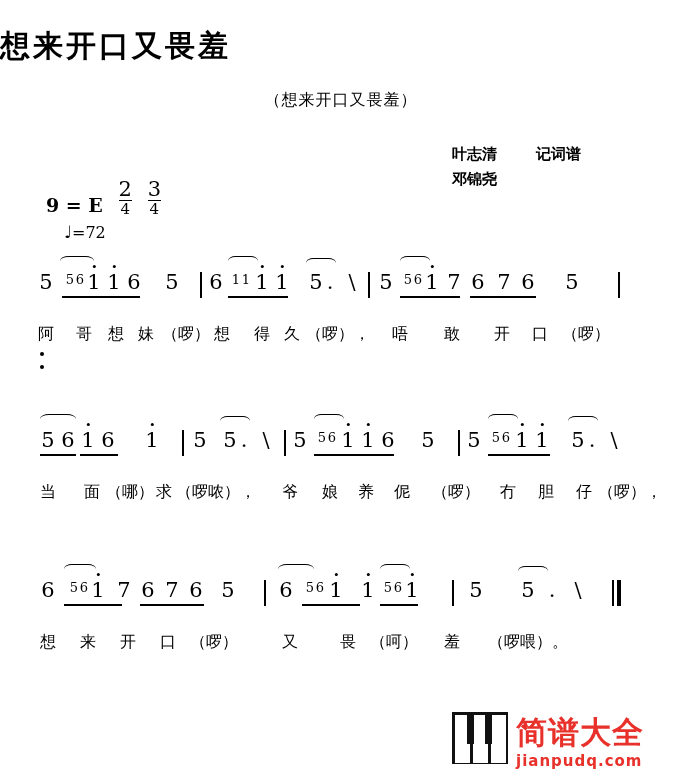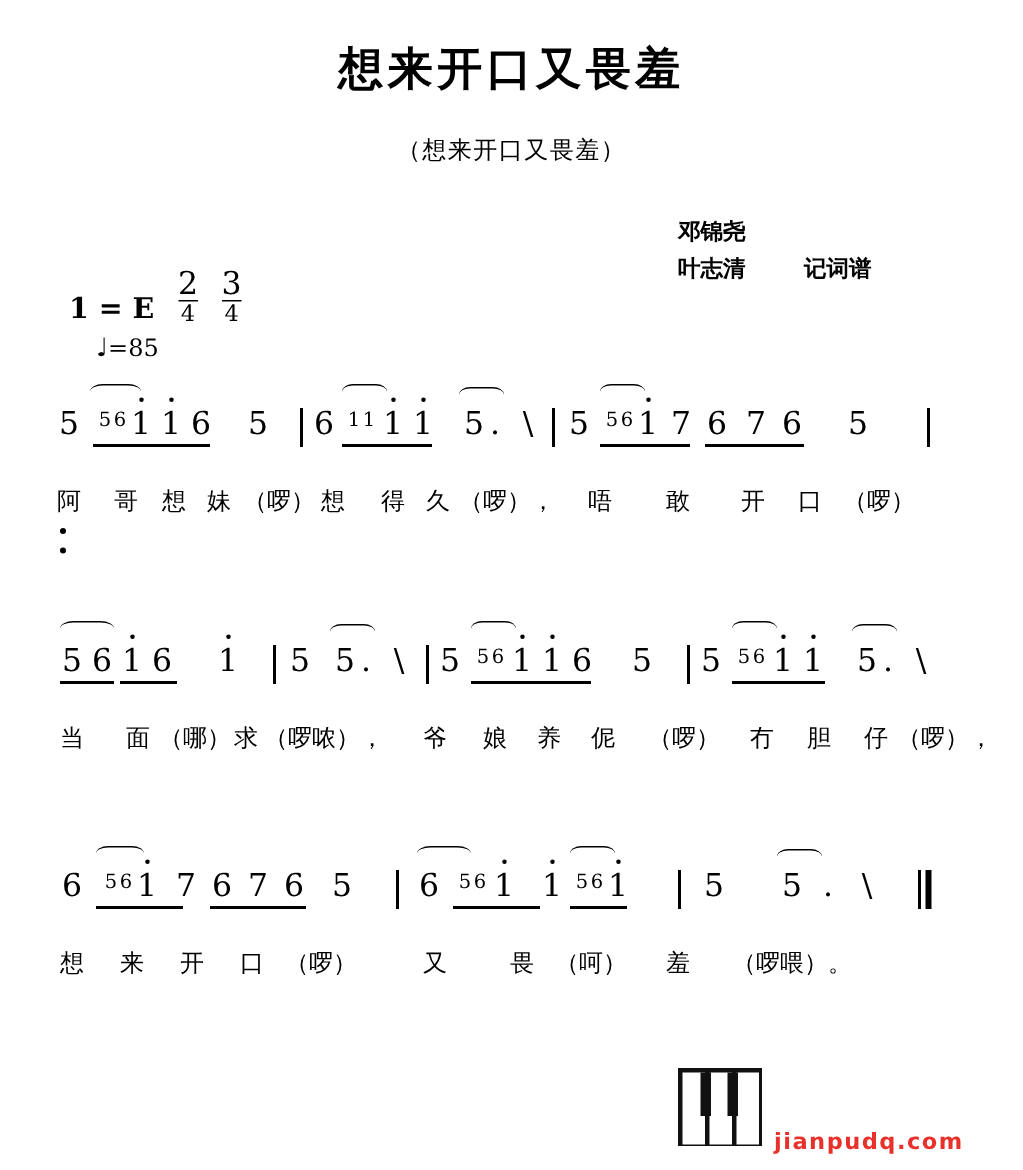--- a/index.html
+++ b/index.html
@@ -26,7 +26,7 @@
     top: 26px;
     left: 0;
     width: 682px;
-    text-align: center;
+    text-align: left;
     font-family: "DejaVu Sans", sans-serif;
     font-weight: bold;
     font-size: 30px;

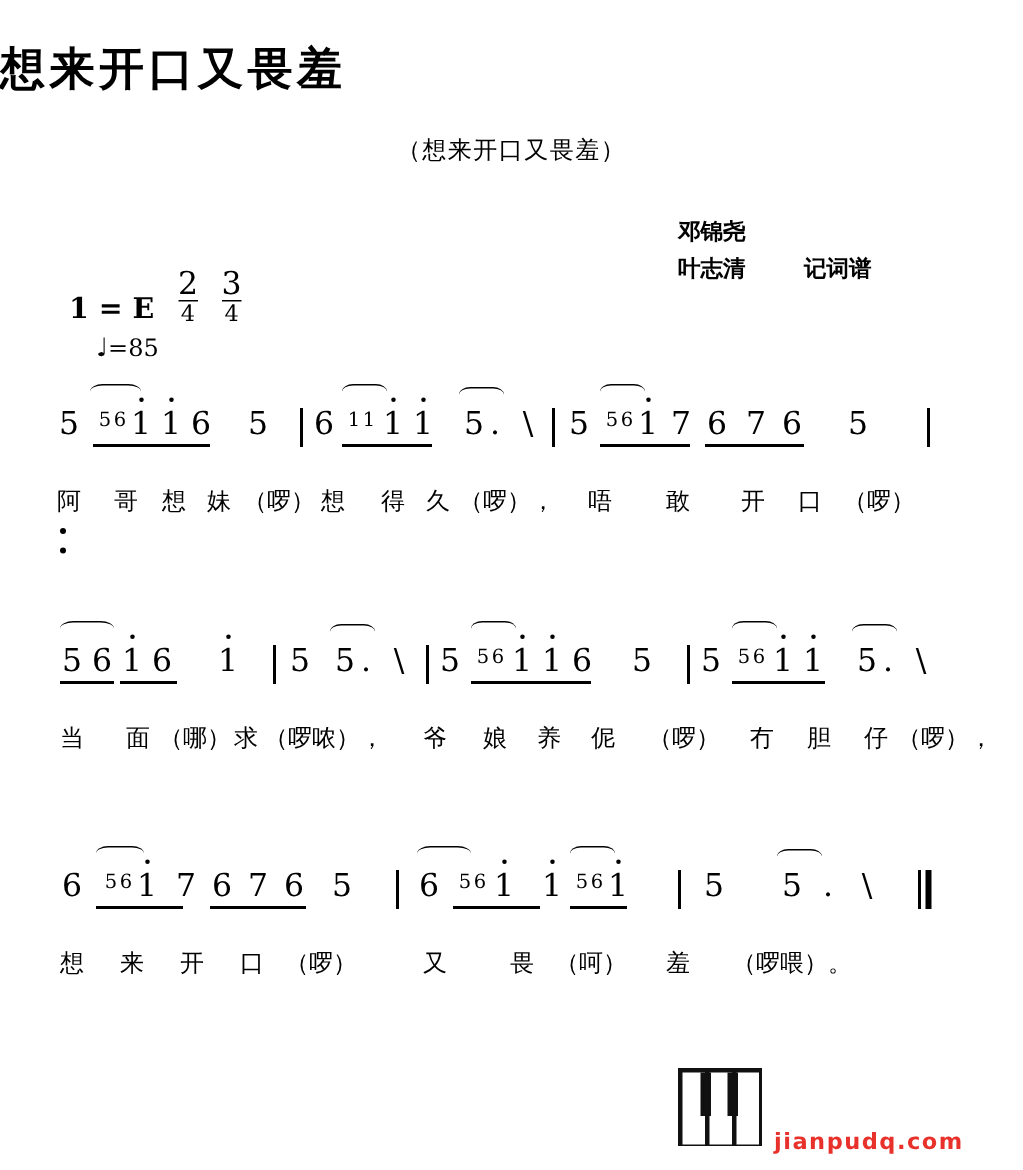--- a/index.html
+++ b/index.html
@@ -276,10 +276,10 @@
 
   <div class="credits">
     <div class="row">
+      <span class="name">叶志清</span><span class="role">记词谱</span>
+    </div>
+    <div class="row">
       <span class="name">邓锦尧</span><span class="role"></span>
-    </div>
-    <div class="row">
-      <span class="name">叶志清</span><span class="role">记词谱</span>
     </div>
   </div>
 

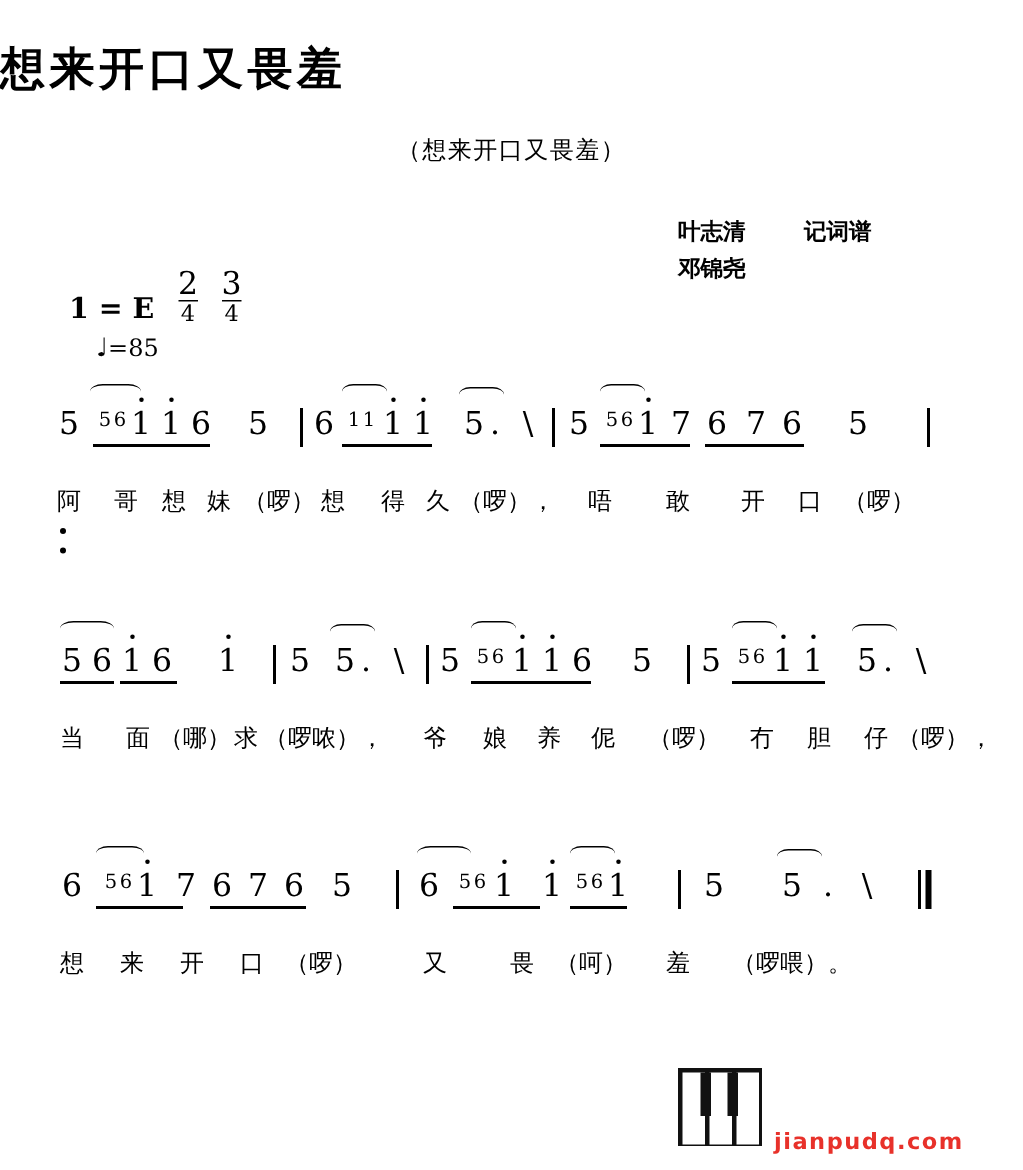--- a/index.html
+++ b/index.html
@@ -284,7 +284,7 @@
   </div>
 
   <div class="keyblock">
-    <span class="one">1 = E</span>
+    <span class="one">9 = E</span>
     <span class="frac">
       <span class="num">2</span>
       <span class="den">4</span>

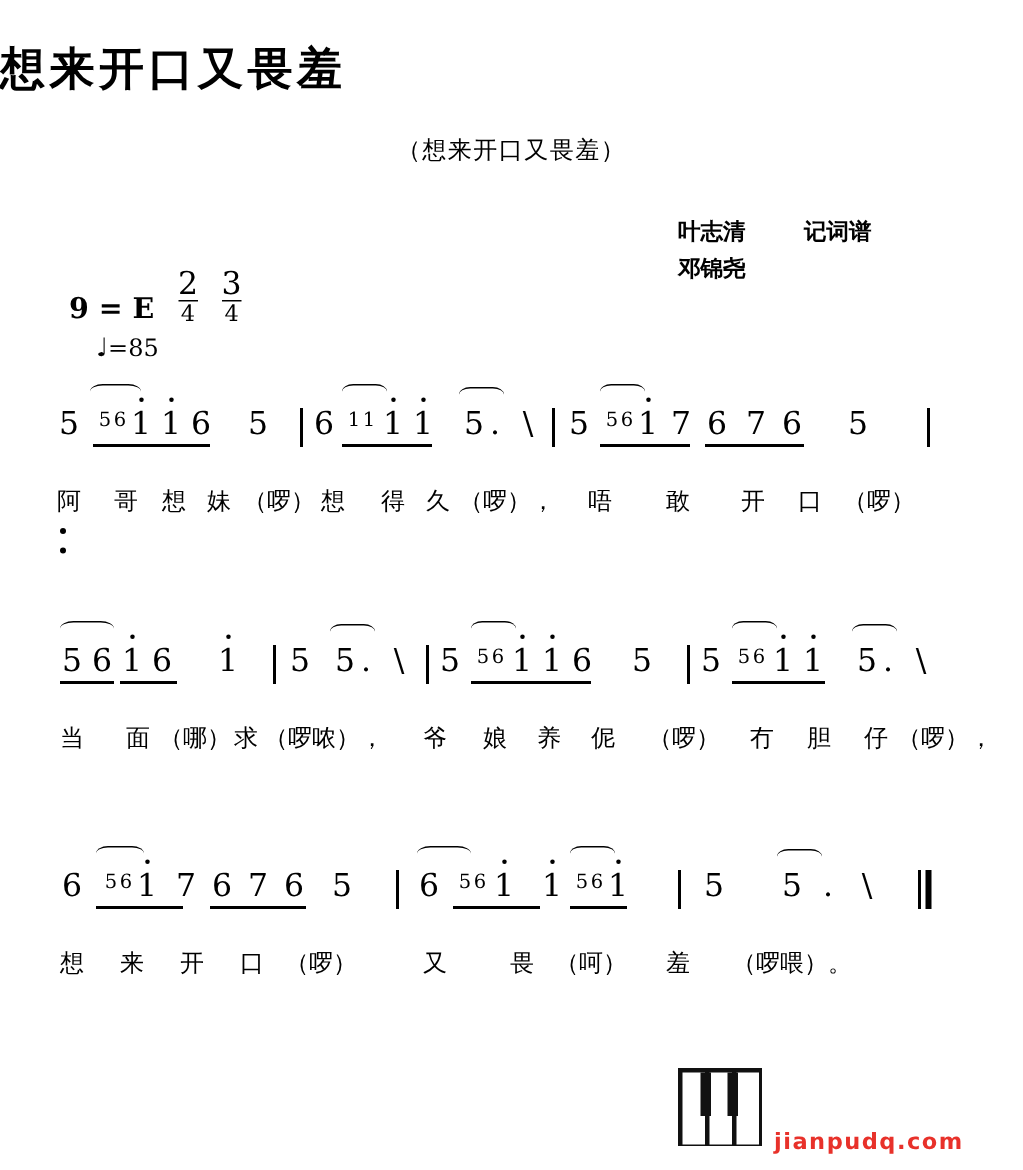--- a/index.html
+++ b/index.html
@@ -296,7 +296,7 @@
   </div>
 
   <div class="tempo">
-    <span class="note">♩</span><span>=85</span>
+    <span class="note">♩</span><span>=72</span>
   </div>
 
   <div class="system sys1">

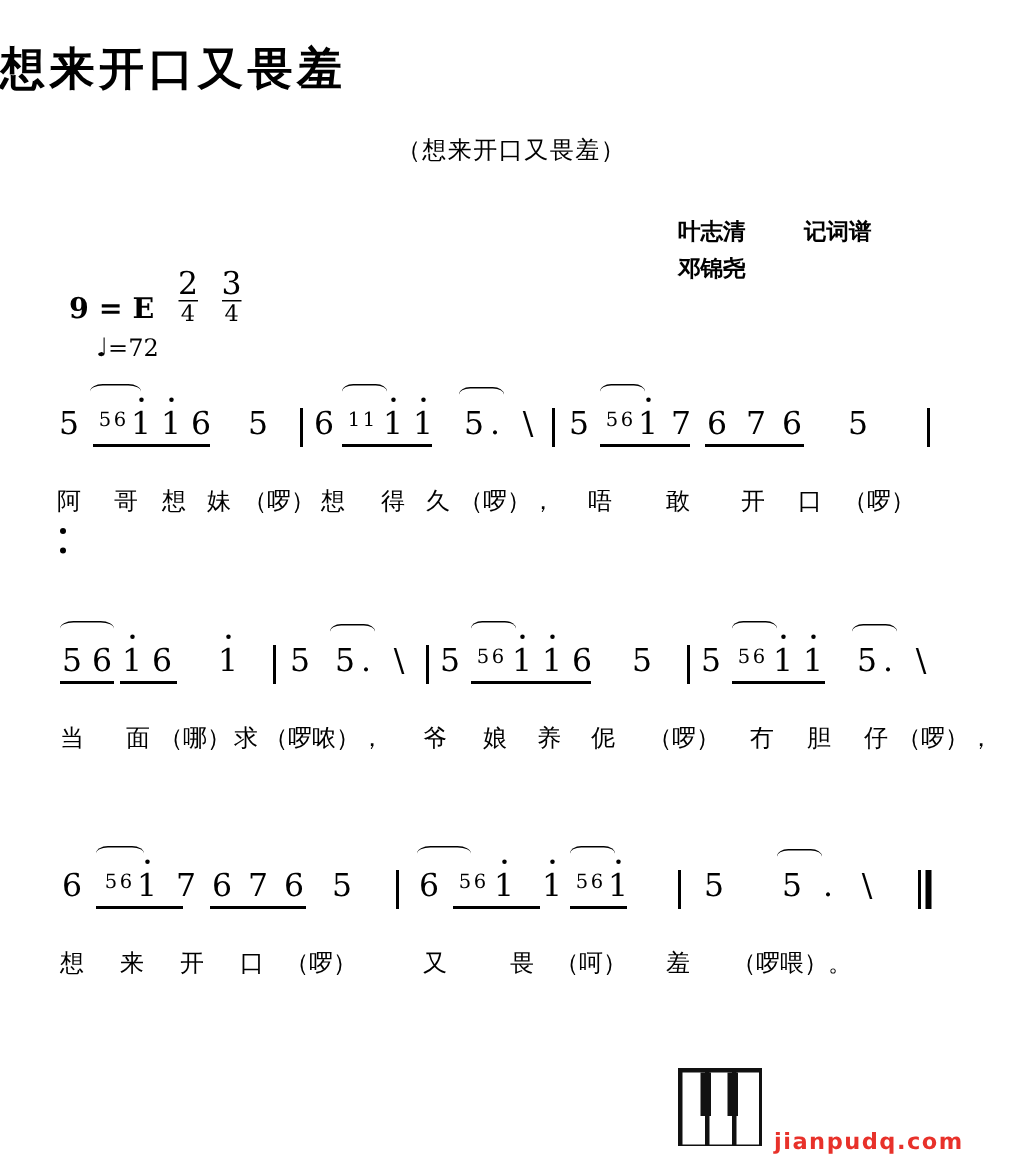--- a/index.html
+++ b/index.html
@@ -487,6 +487,7 @@
       <span class="bk b1"></span>
         <span class="bk b2"></span>
     </div>
+    <div class="brand">简谱大全</div>
     <div class="brand-sub">jianpudq.com</div>
   </div>
 

